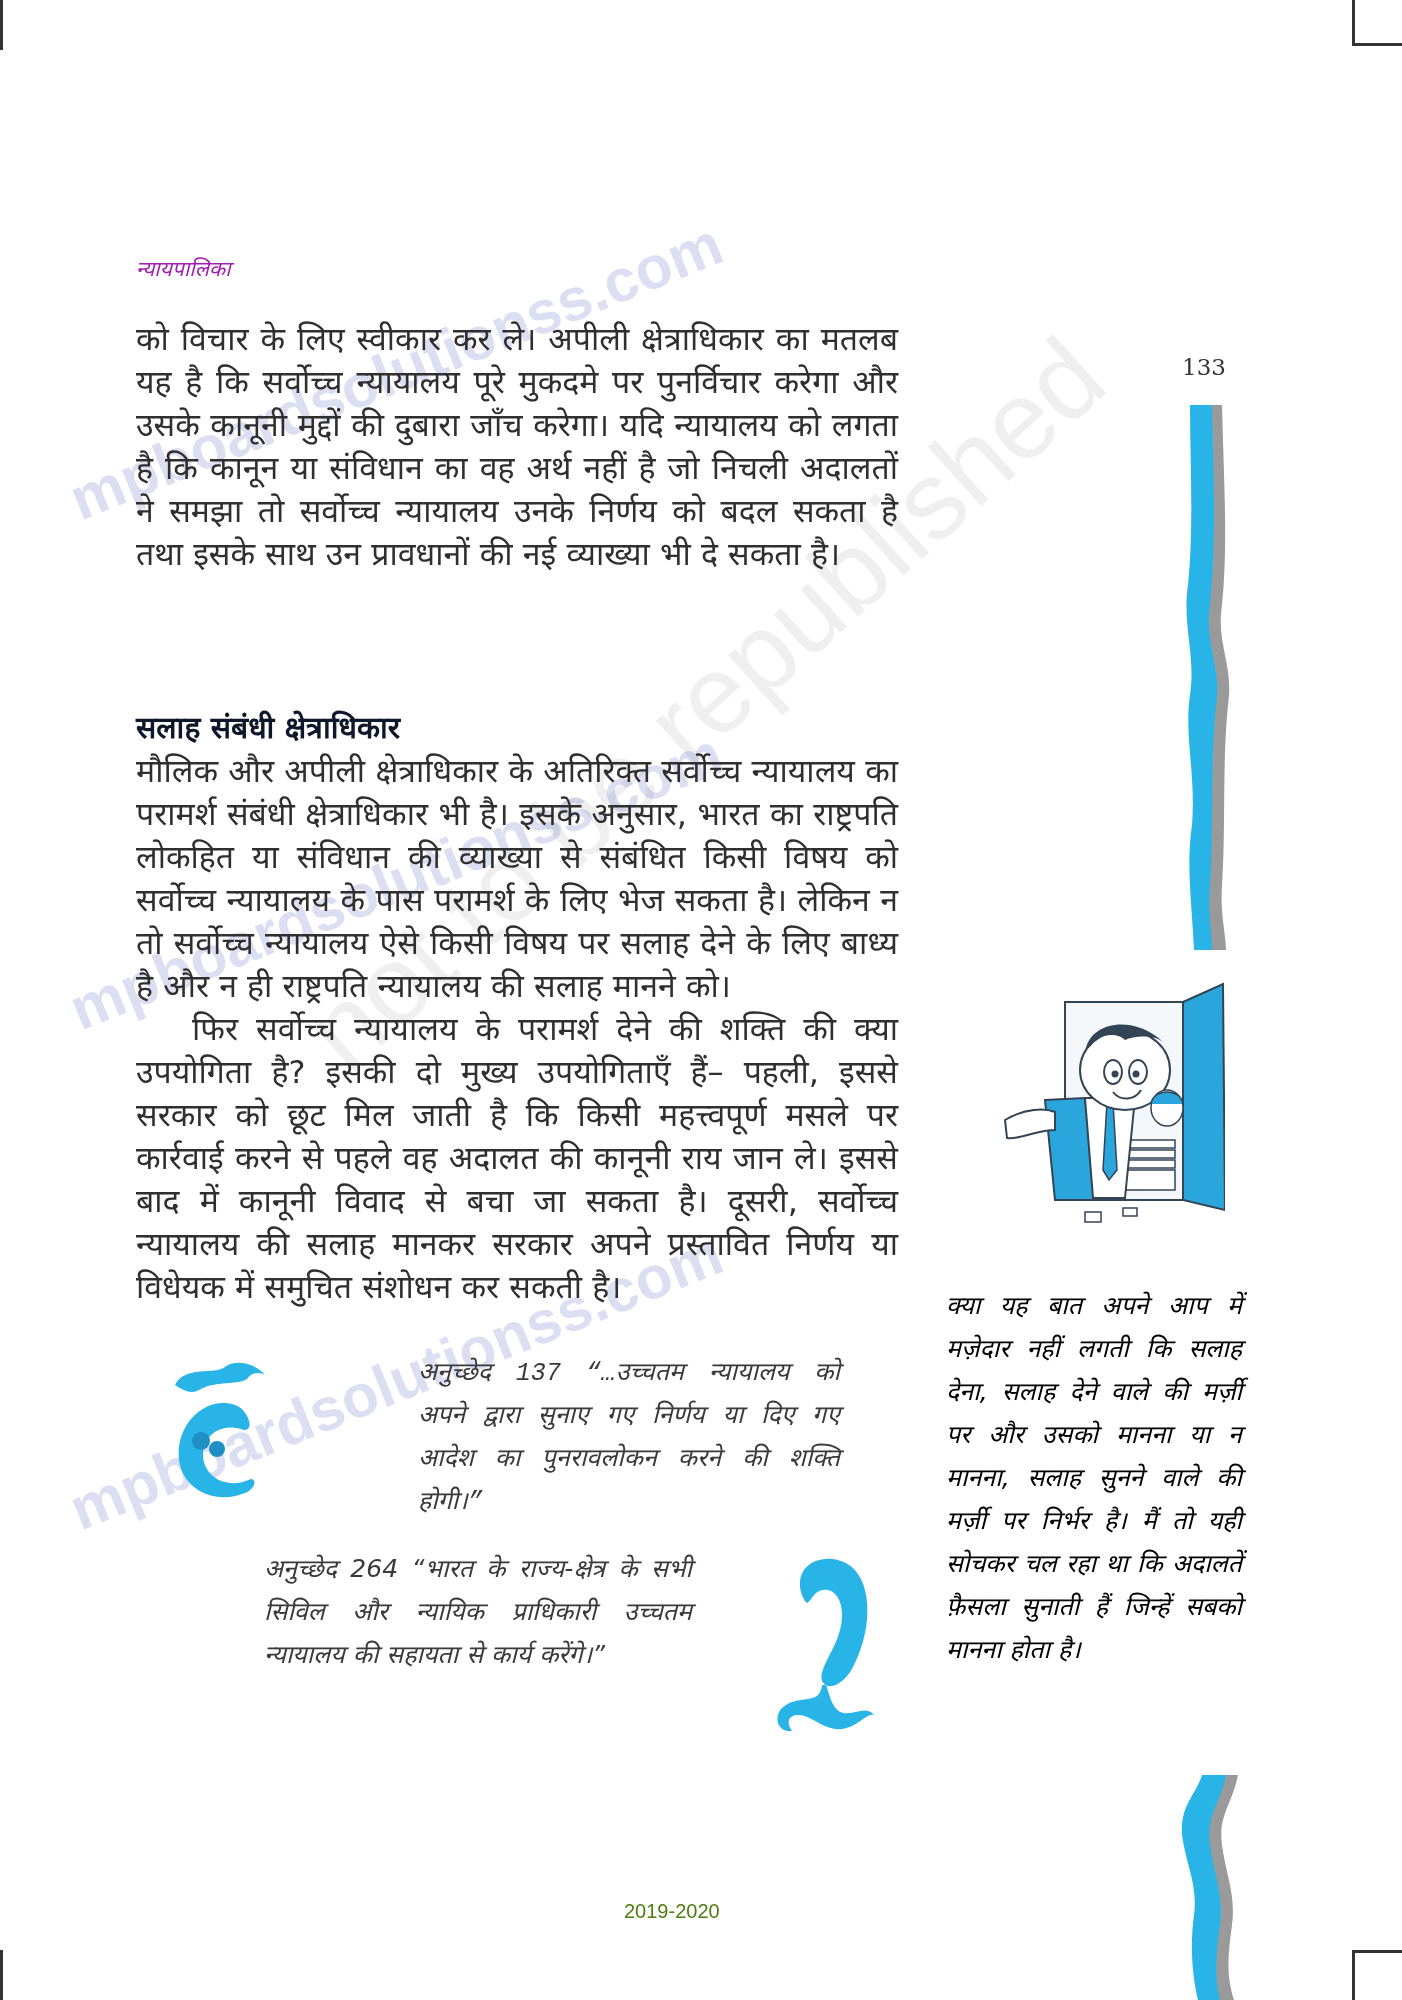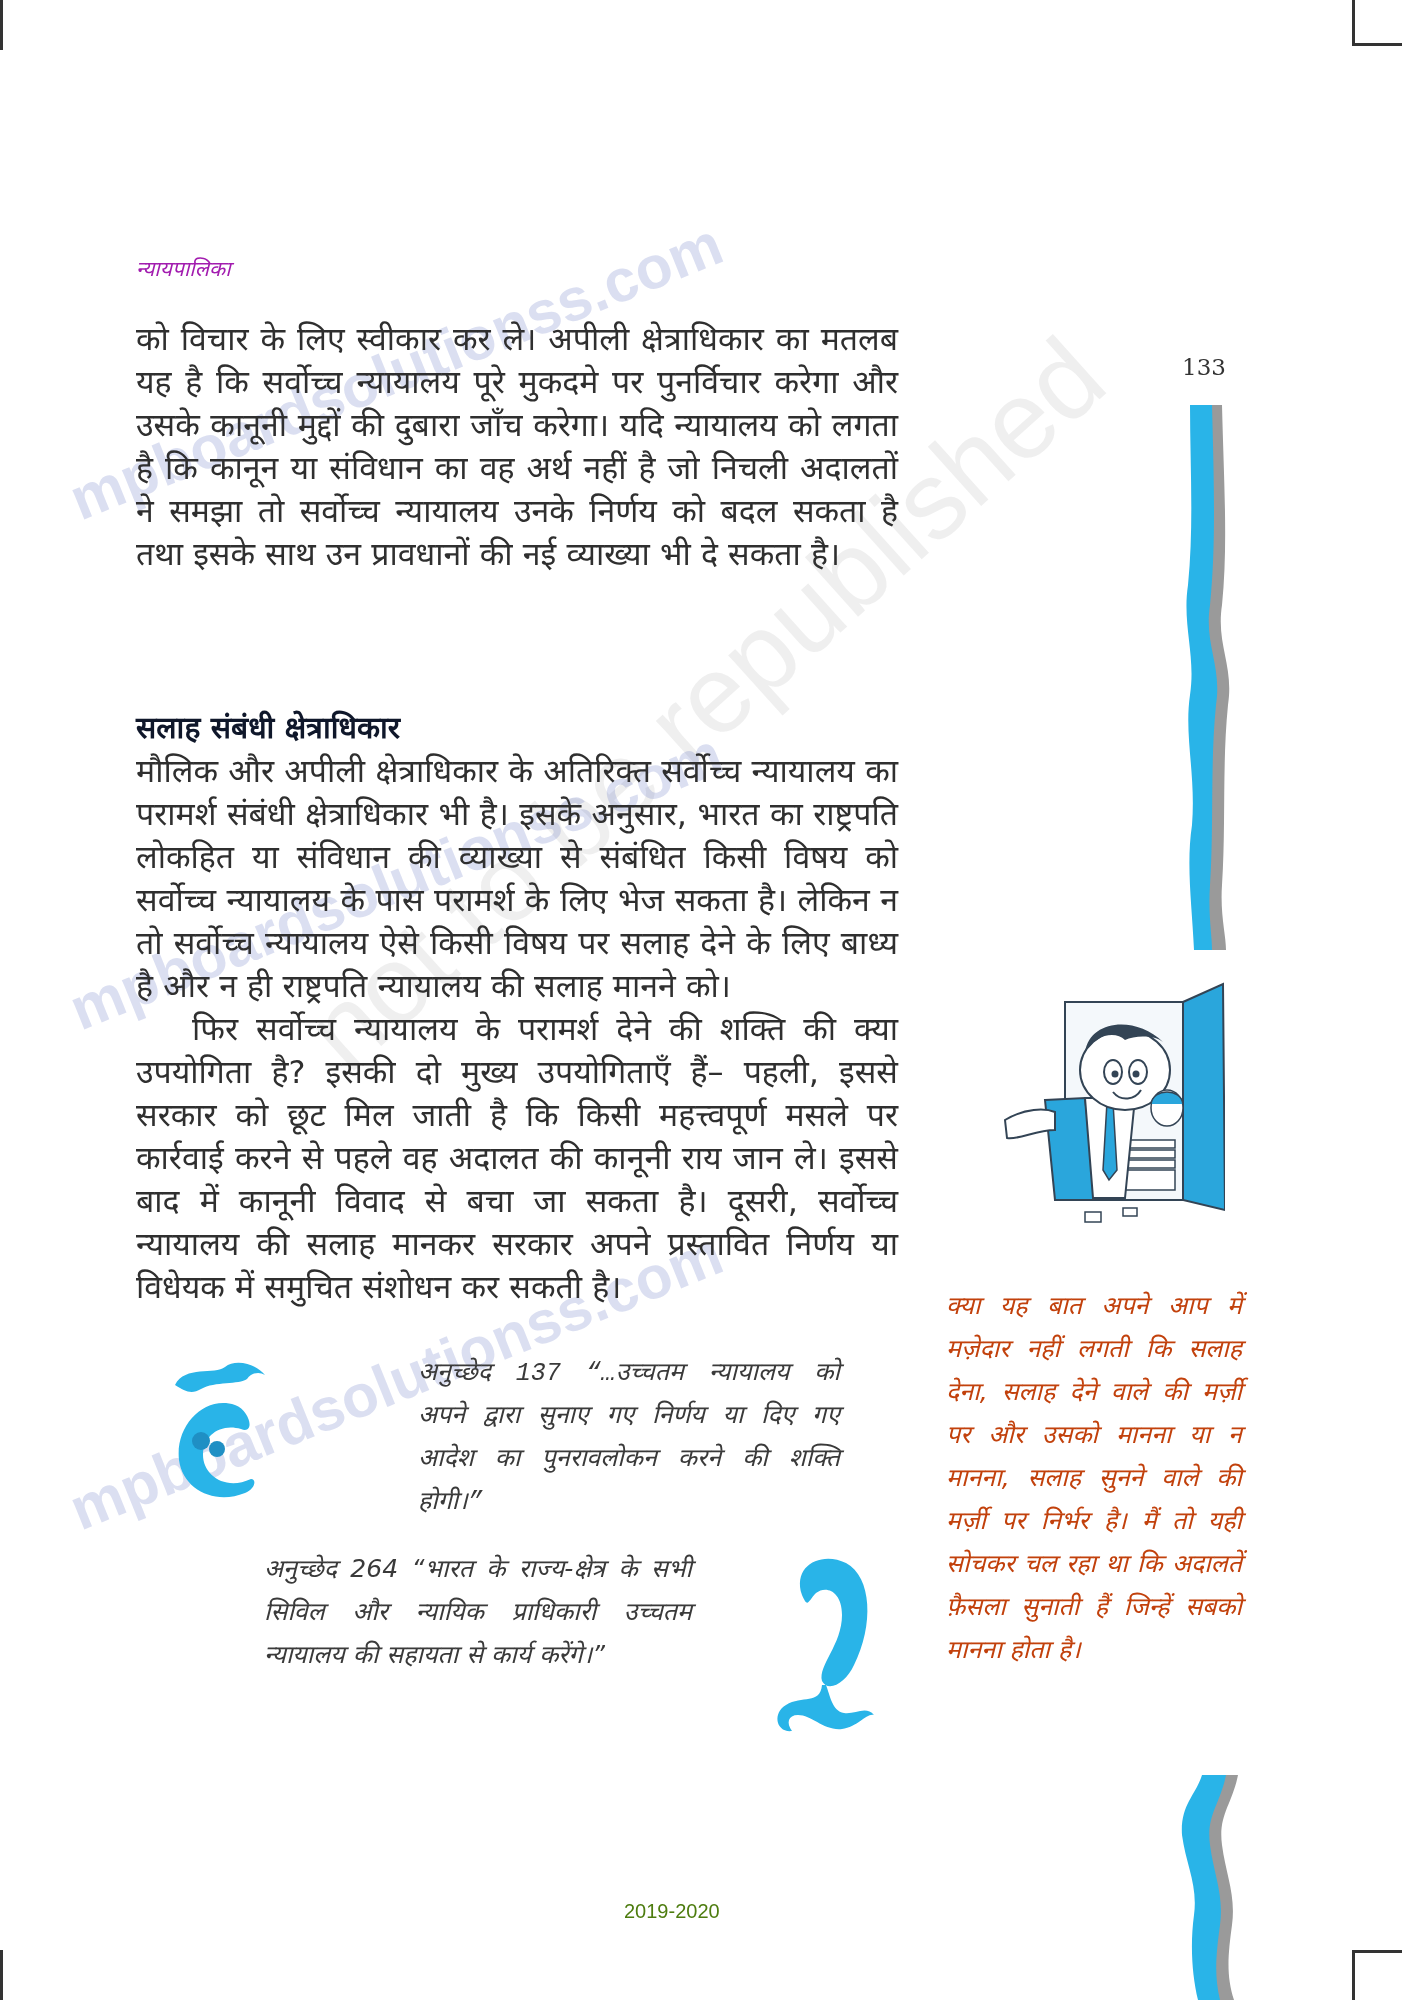--- a/index.html
+++ b/index.html
@@ -35,7 +35,7 @@
     }
     .sidenote {
       position: absolute; left: 946px; top: 1284px; width: 296px;
-      font-size: 25px; line-height: 43px; font-style: italic; color: #c2410c;
+      font-size: 25px; line-height: 43px; font-style: italic; color: #000000;
       text-align: justify; text-align-last: left;
     }
     .footer {

